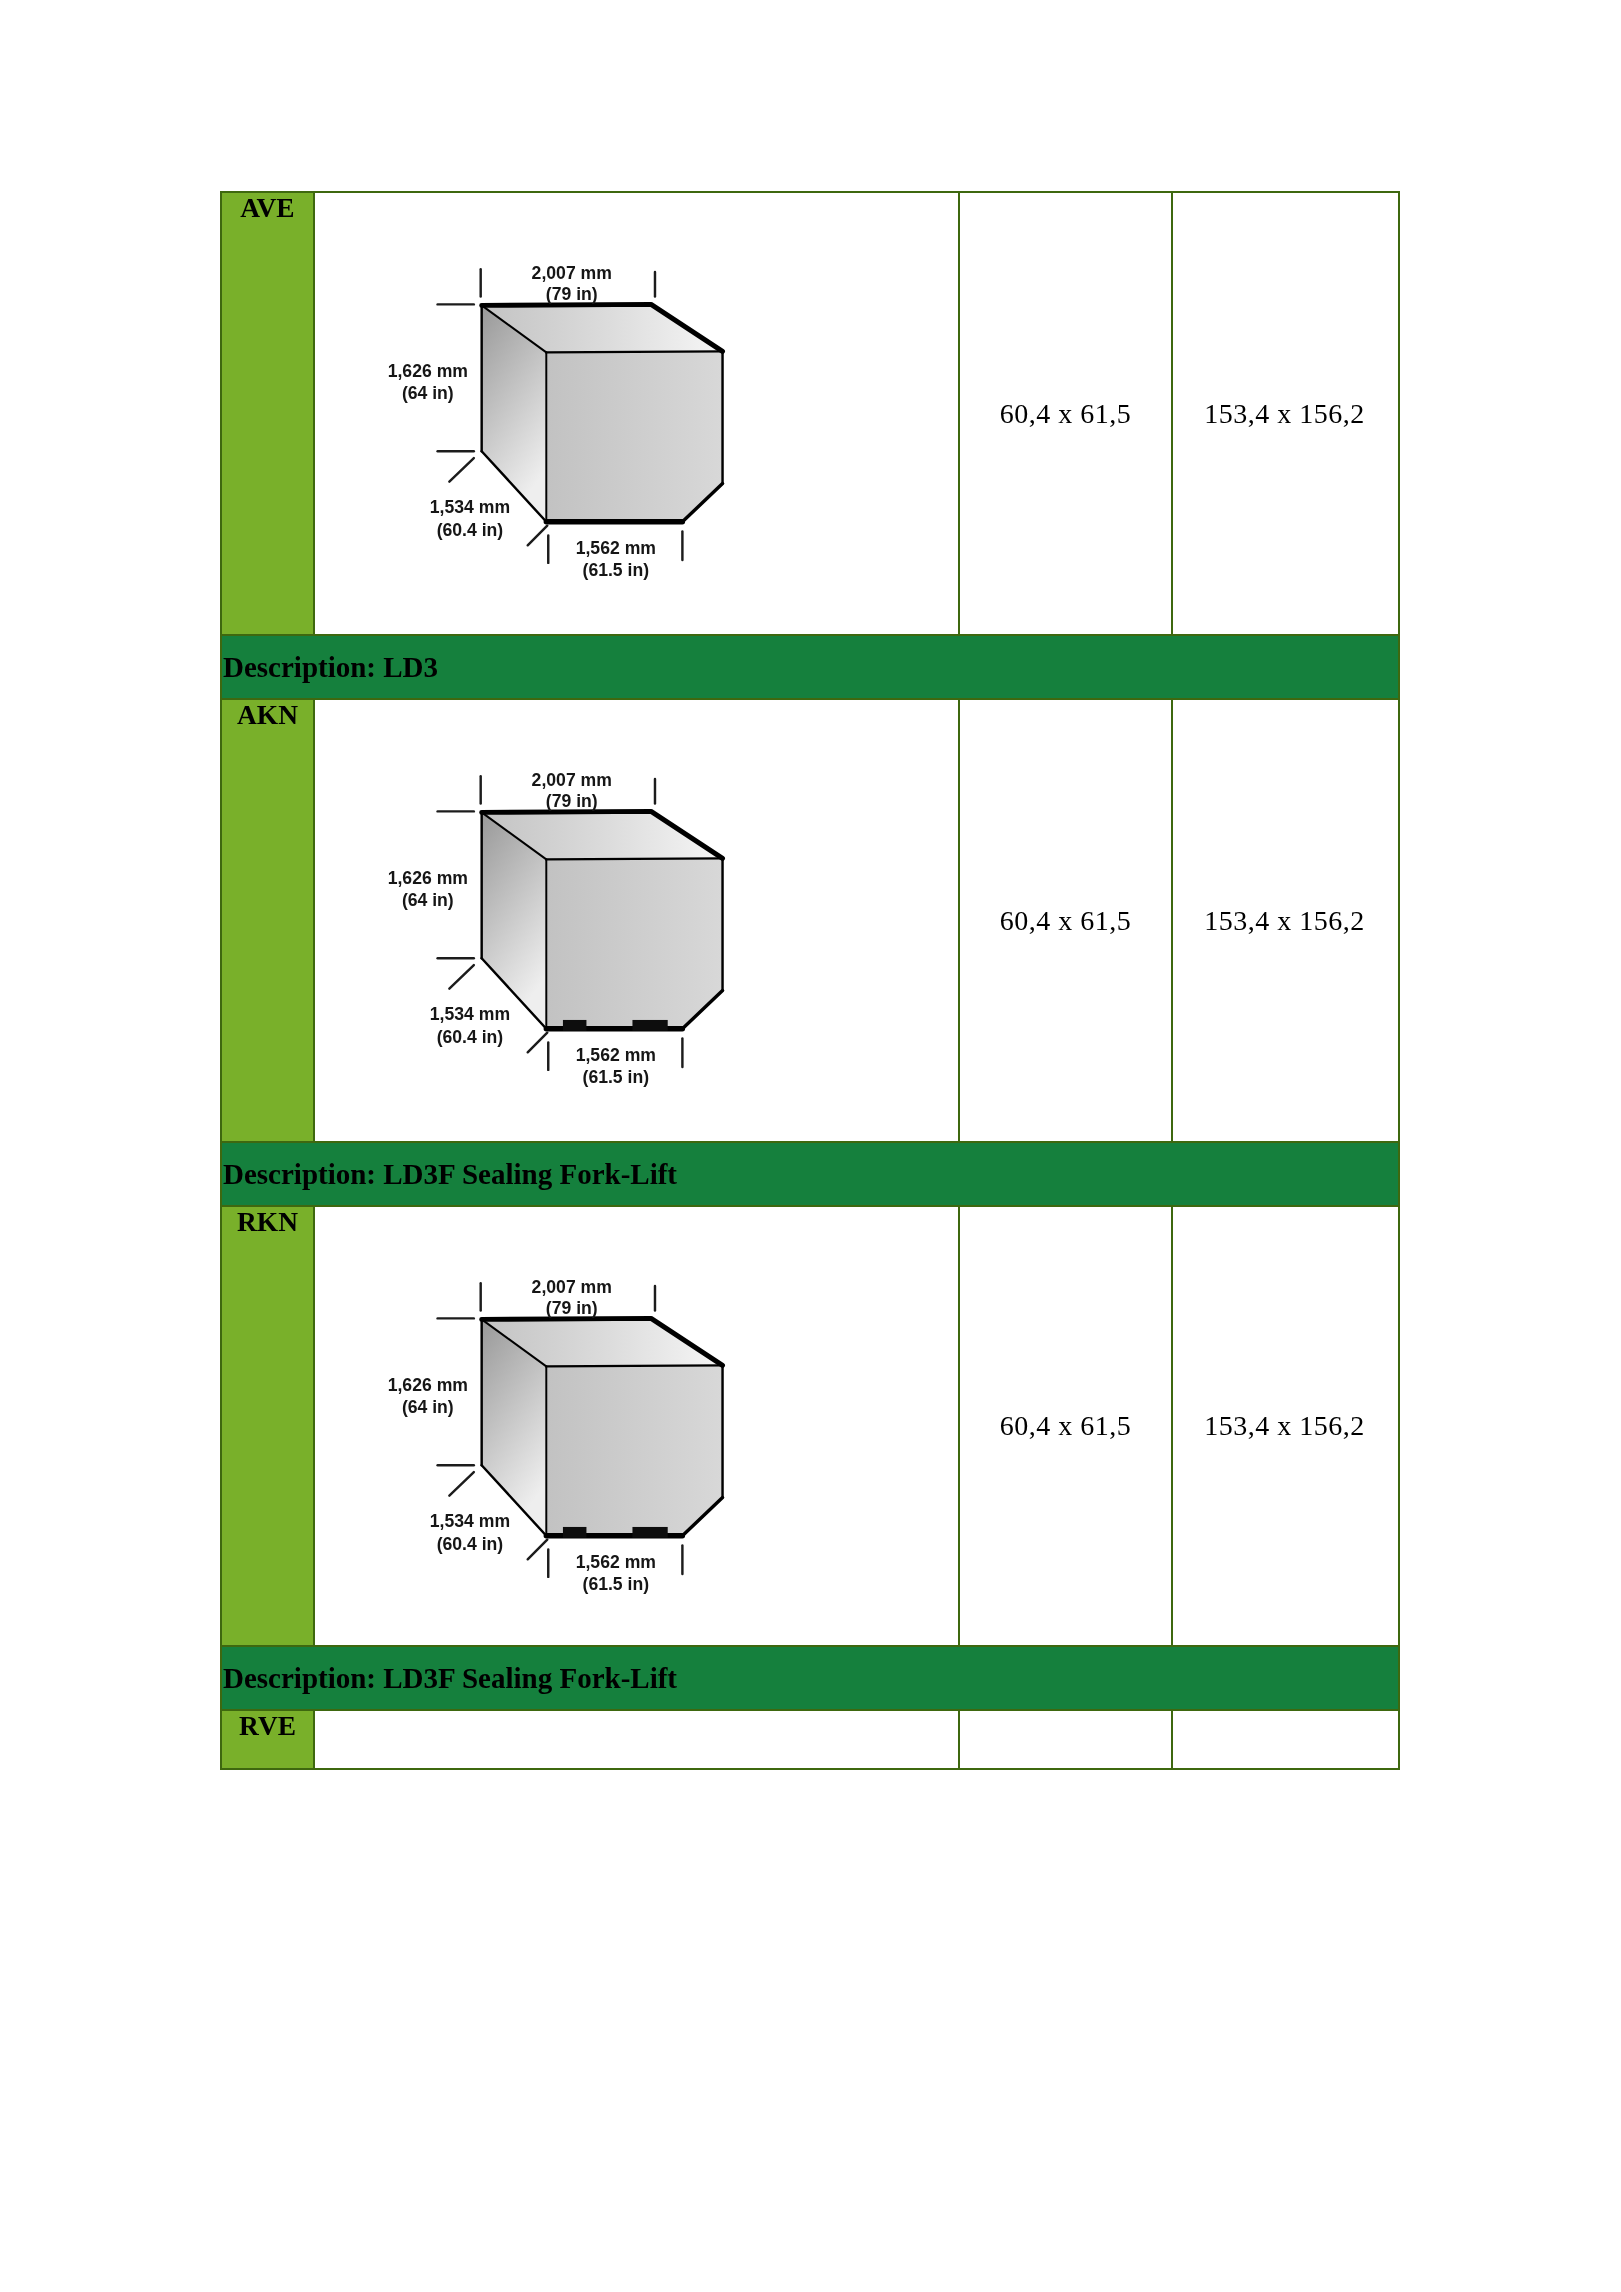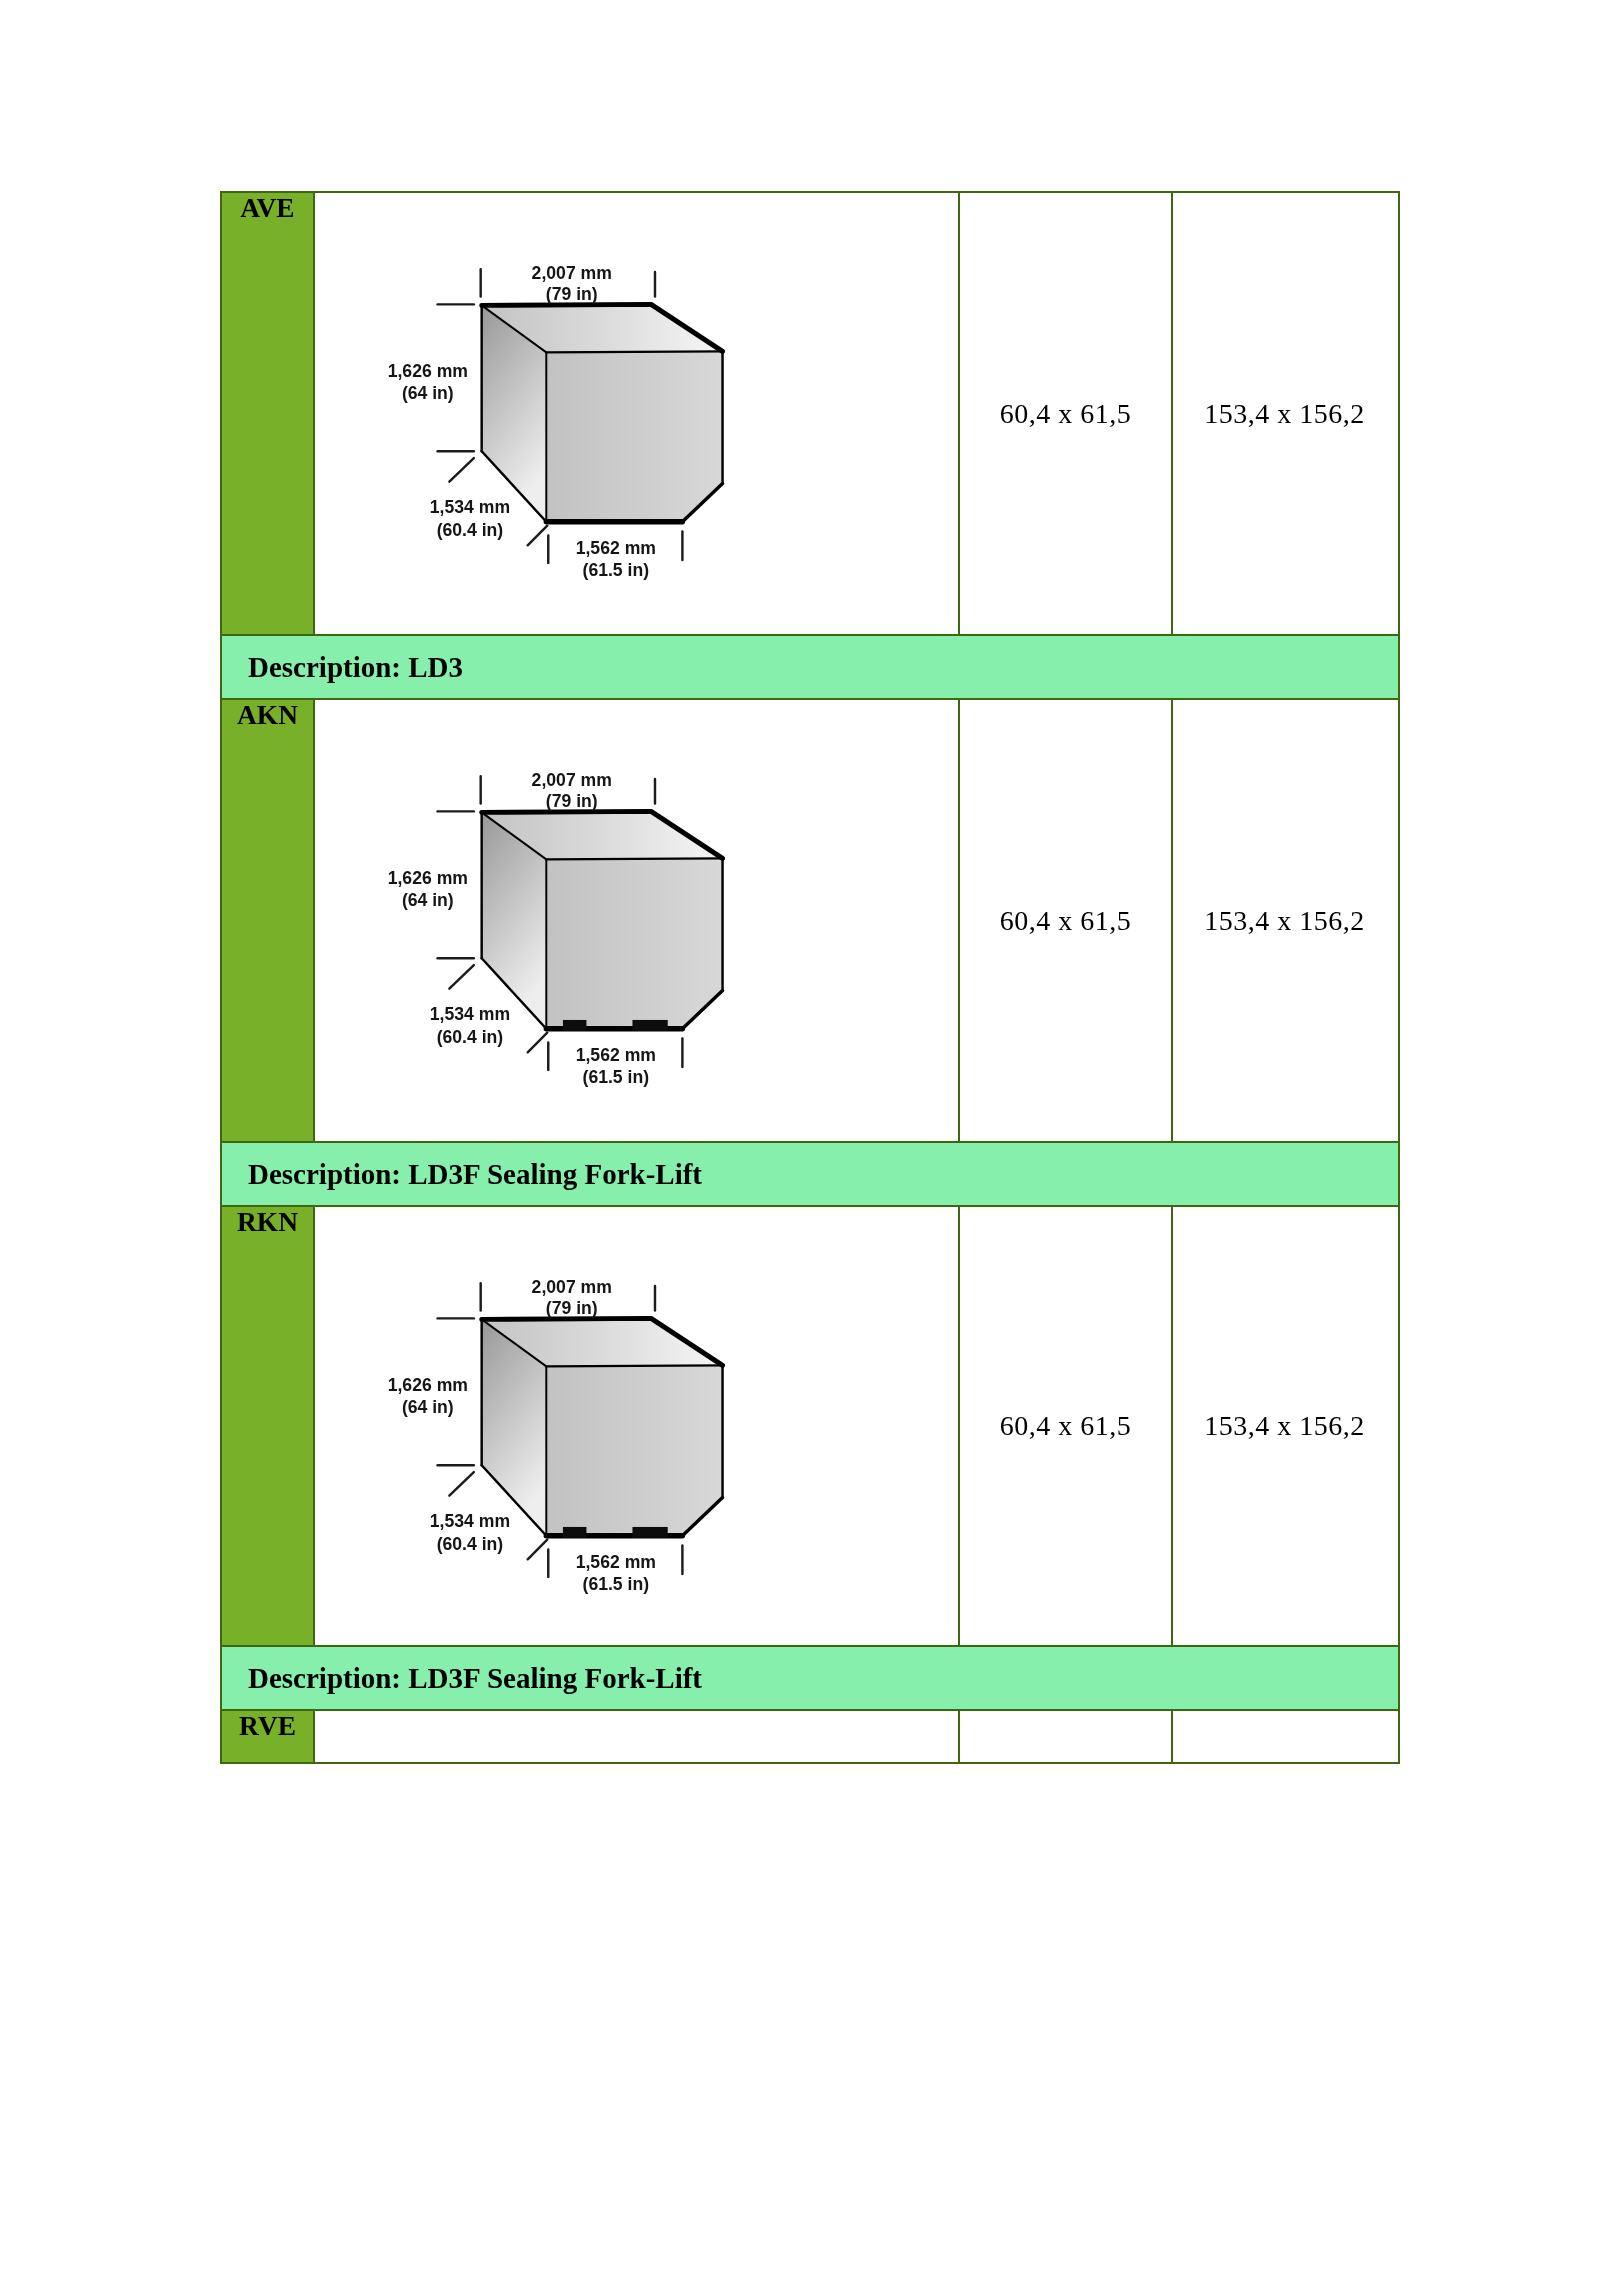--- a/index.html
+++ b/index.html
@@ -36,12 +36,12 @@
   }
   .cell-diagram svg { display:block; margin:33px 0 0 57px; }
   .row-desc {
-    background:#86efac;
+    background:#15803d;
     border-top:2px solid #3e680f;
     border-bottom:2px solid #3e680f;
     height:62px;
     display:flex; align-items:center;
-    padding-left:26px;
+    padding-left:1px;
     font-weight:bold; font-size:29px;
   }
   .row-desc.last { border-bottom:none; }

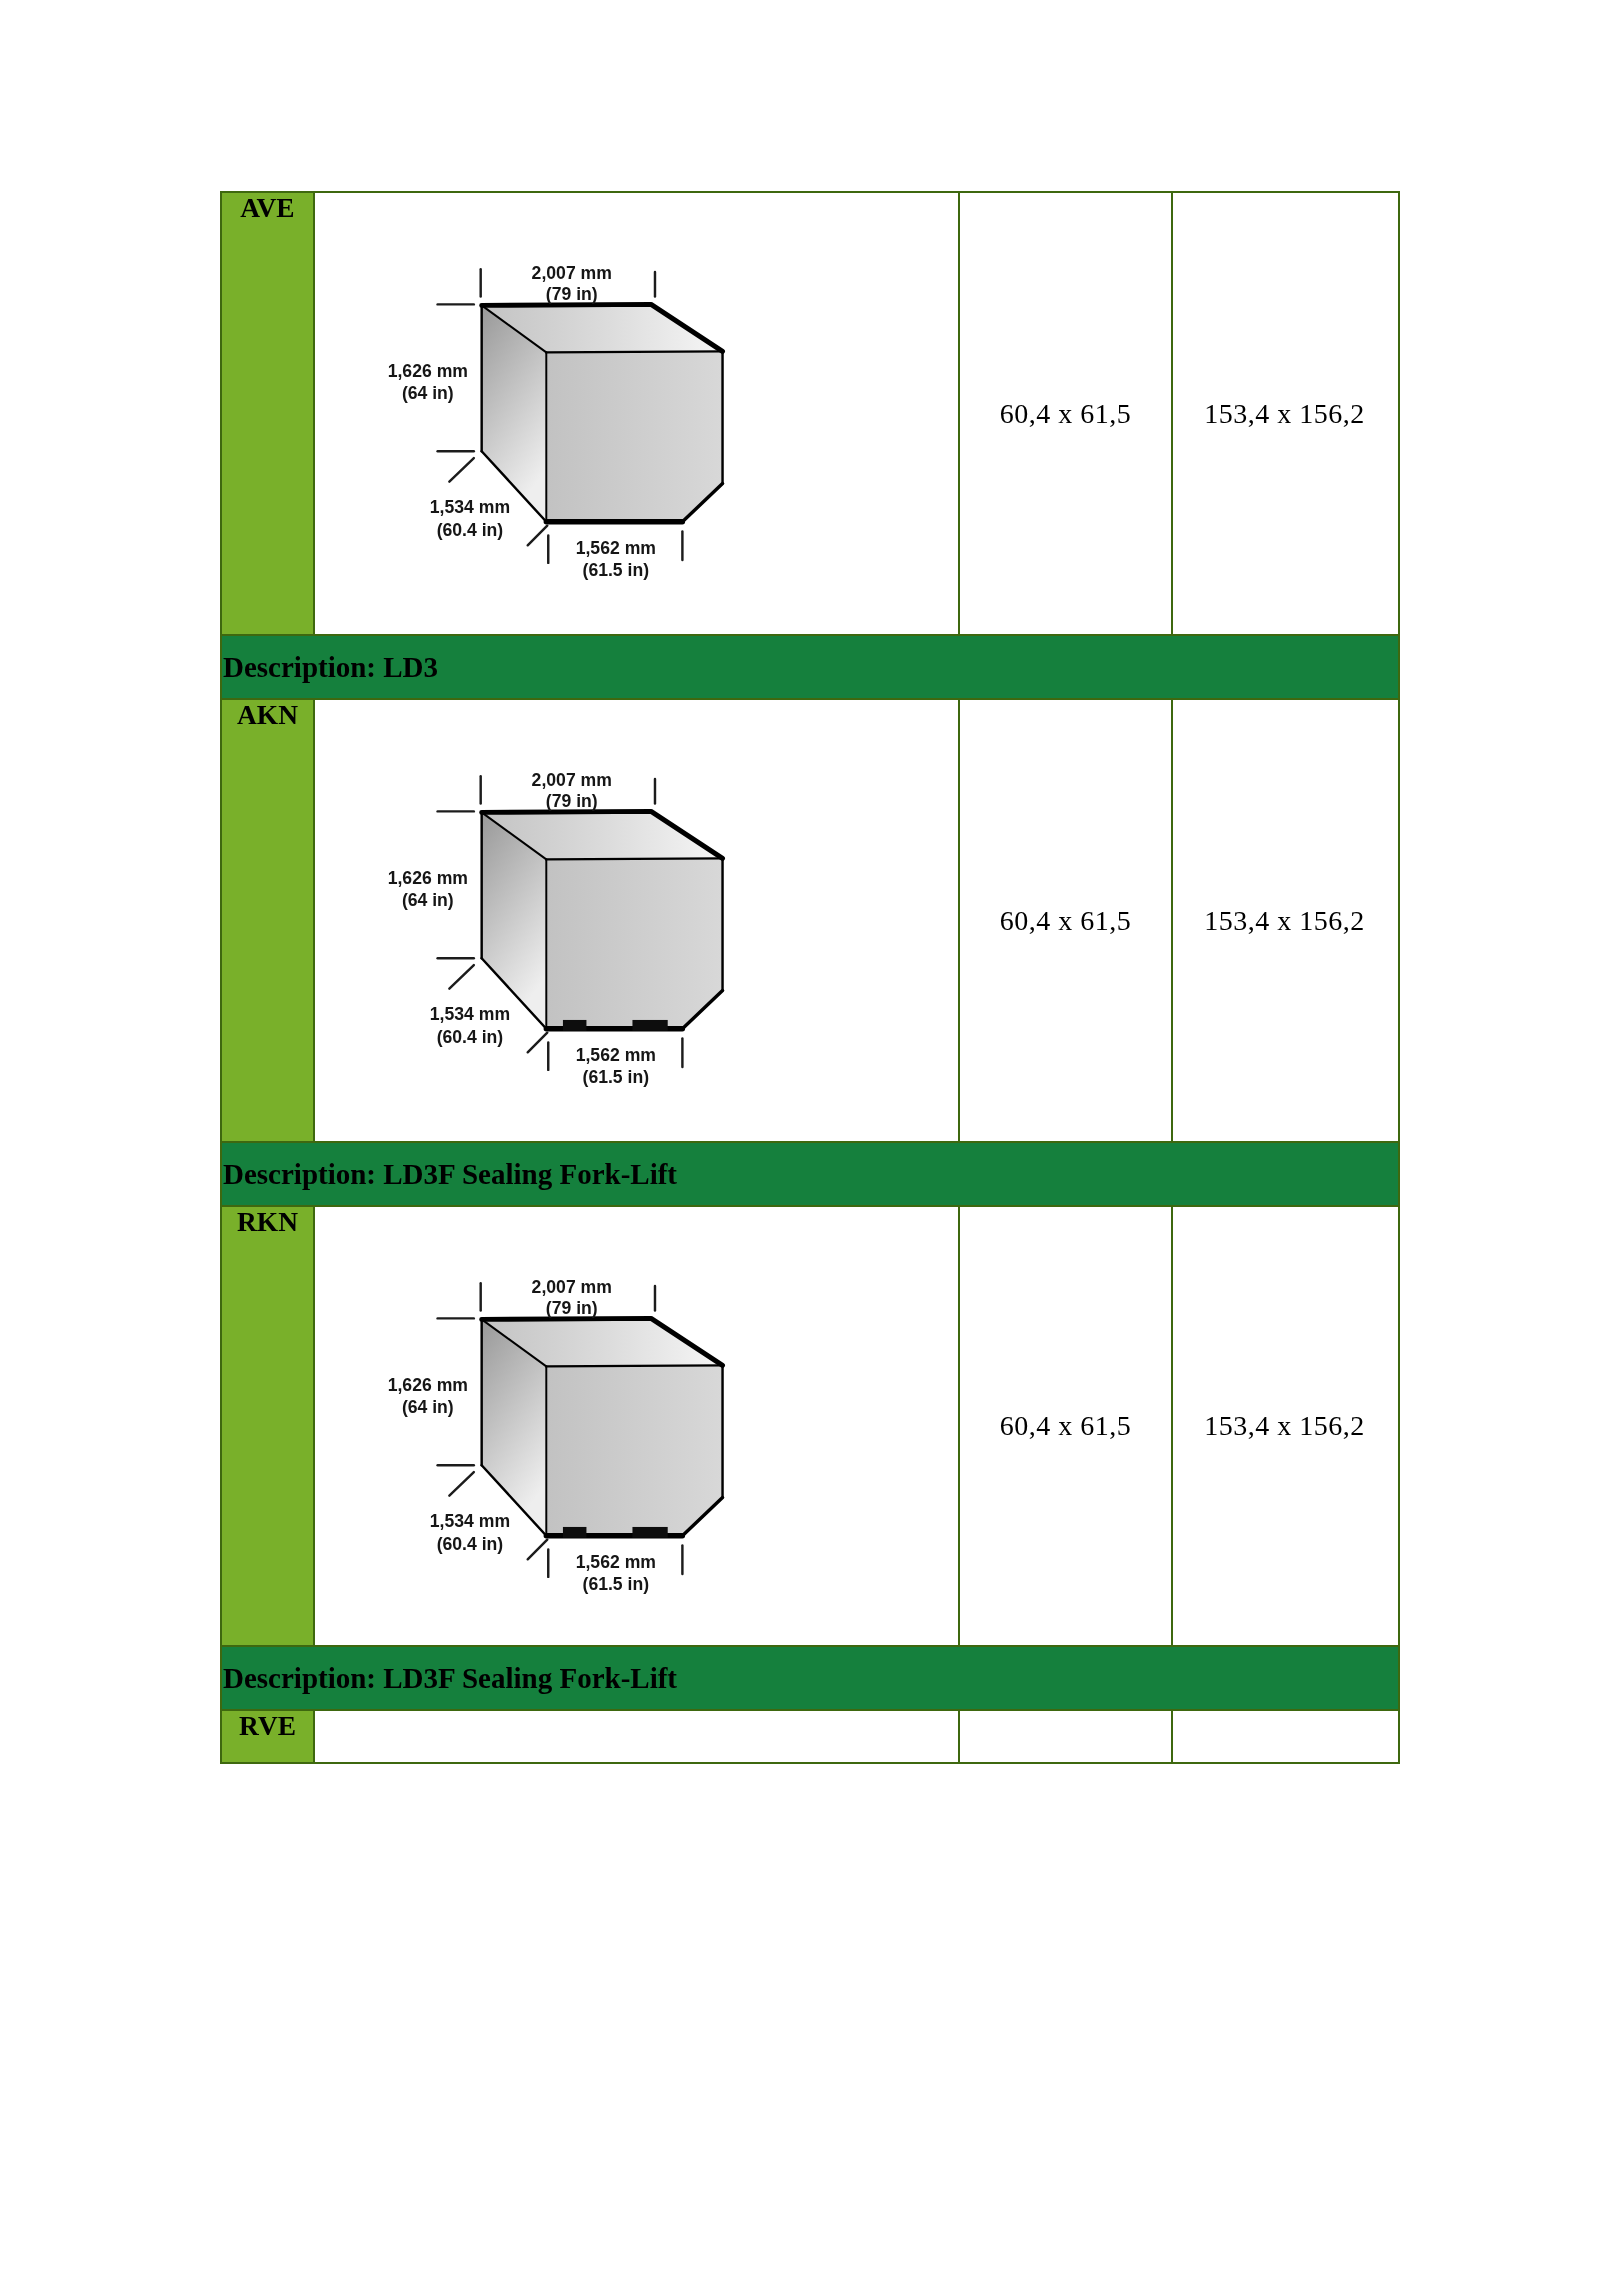--- a/index.html
+++ b/index.html
@@ -23,7 +23,7 @@
   .r-ave { height:441px; }
   .r-akn { height:441px; }
   .r-rkn { height:438px; }
-  .r-rve { height:51px; }
+  .r-rve { height:57px; }
   .cell-code {
     background:#79b02a;
     display:flex; justify-content:center;

